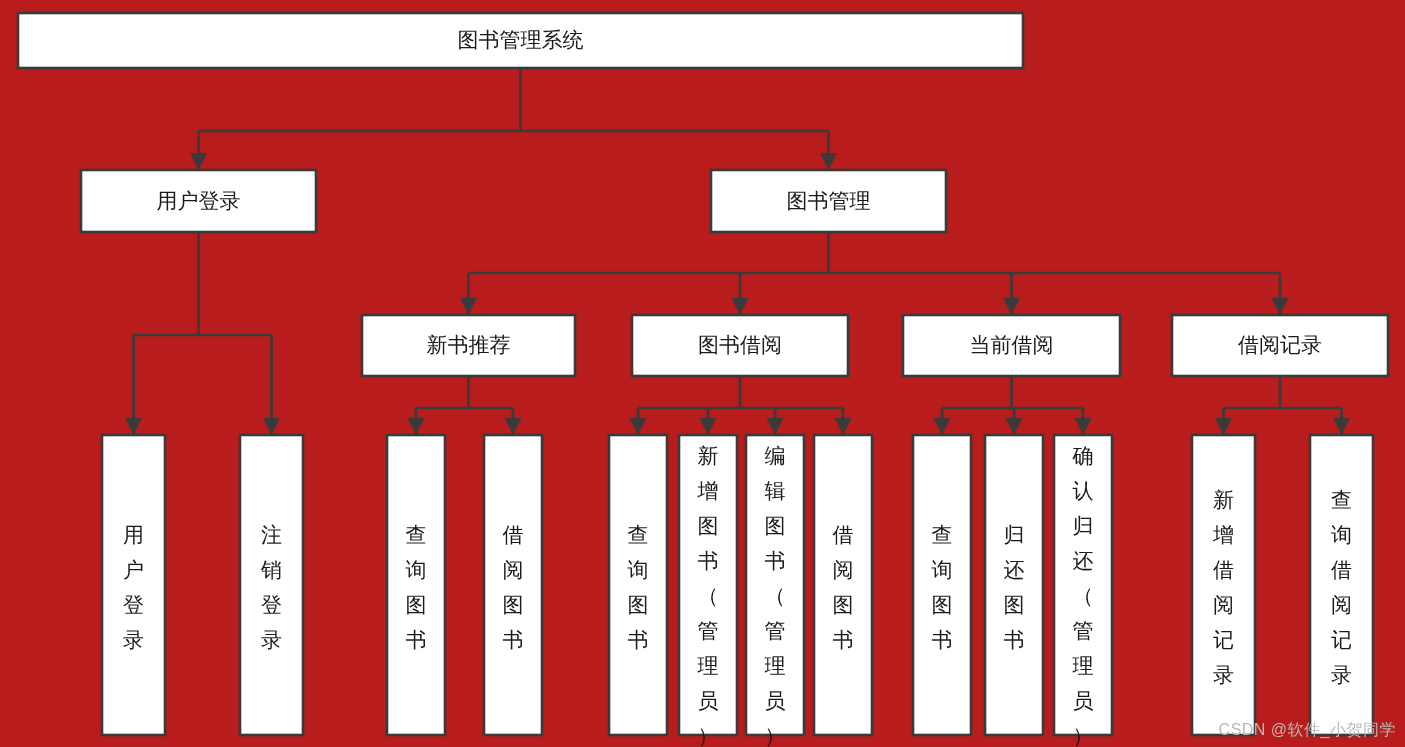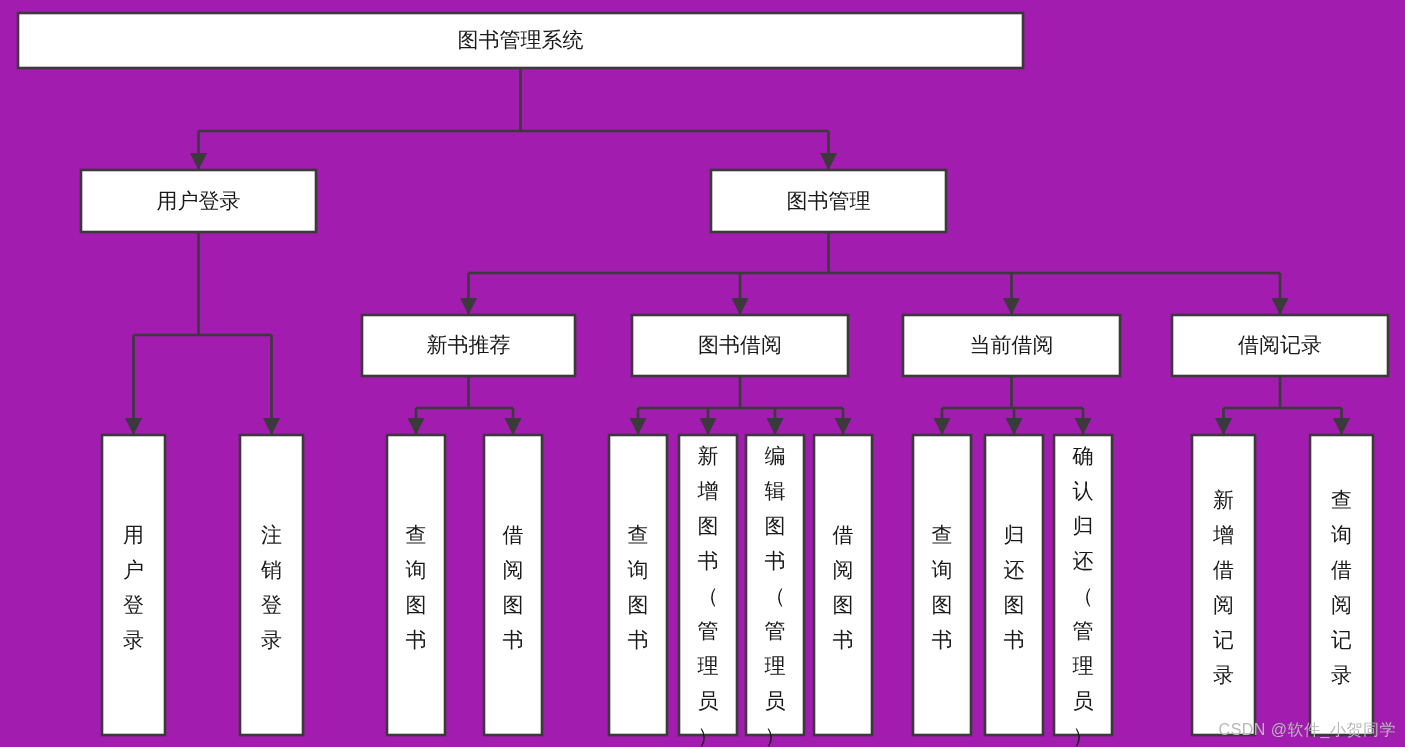--- a/index.html
+++ b/index.html
@@ -17,7 +17,7 @@
     position: relative;
     width: 1405px;
     height: 747px;
-    background: #a21caf;
+    background: #b91c1c;
   }
   svg.diagram-canvas {
     position: absolute;

